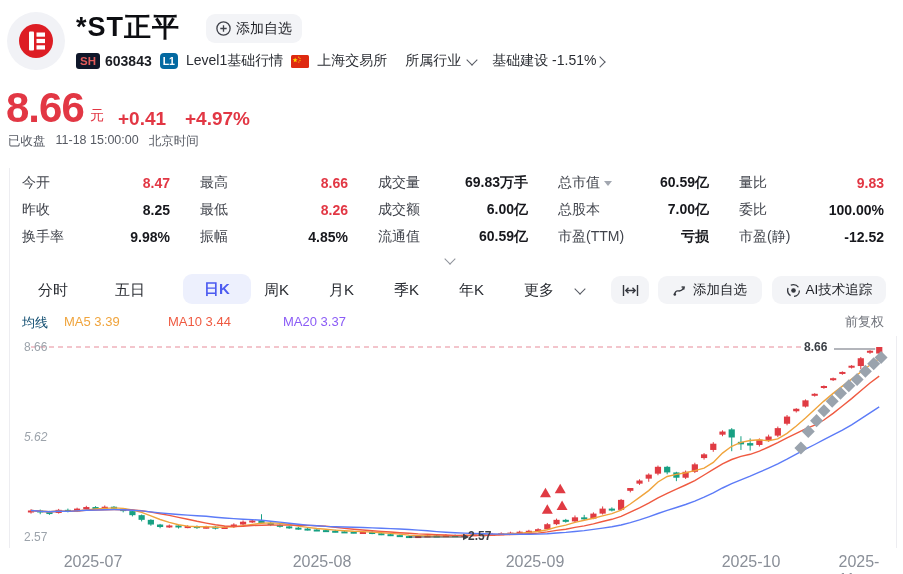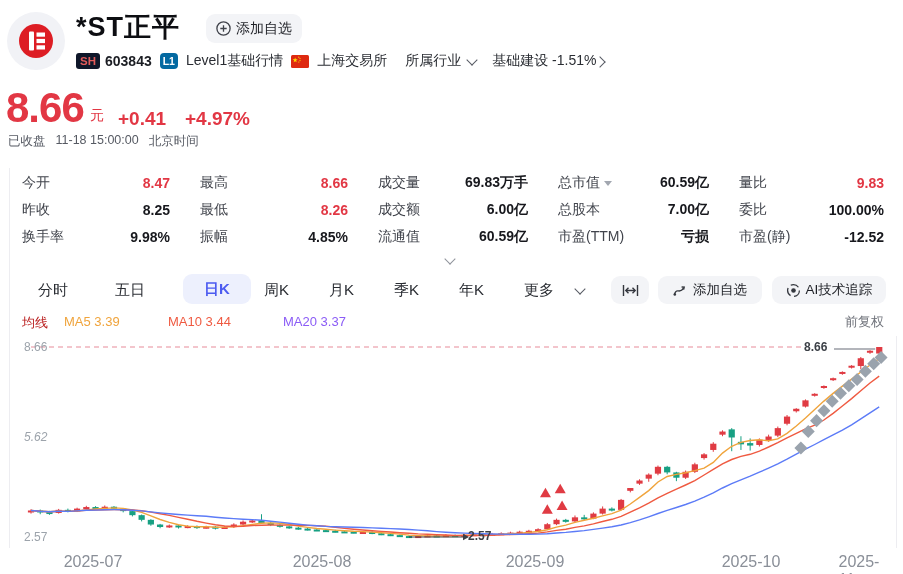--- a/index.html
+++ b/index.html
@@ -214,7 +214,7 @@
     <span>AI技术追踪</span>
   </div>
 
-  <div class="abs ma" style="left:22px;color:#b91c1c;">均线</div>
+  <div class="abs ma" style="left:22px;color:#0c4a6e;">均线</div>
   <div class="abs ma" style="left:64px;color:#f0a43c;">MA5 3.39</div>
   <div class="abs ma" style="left:168px;color:#ef5a41;">MA10 3.44</div>
   <div class="abs ma" style="left:283px;color:#8b5cf6;">MA20 3.37</div>

